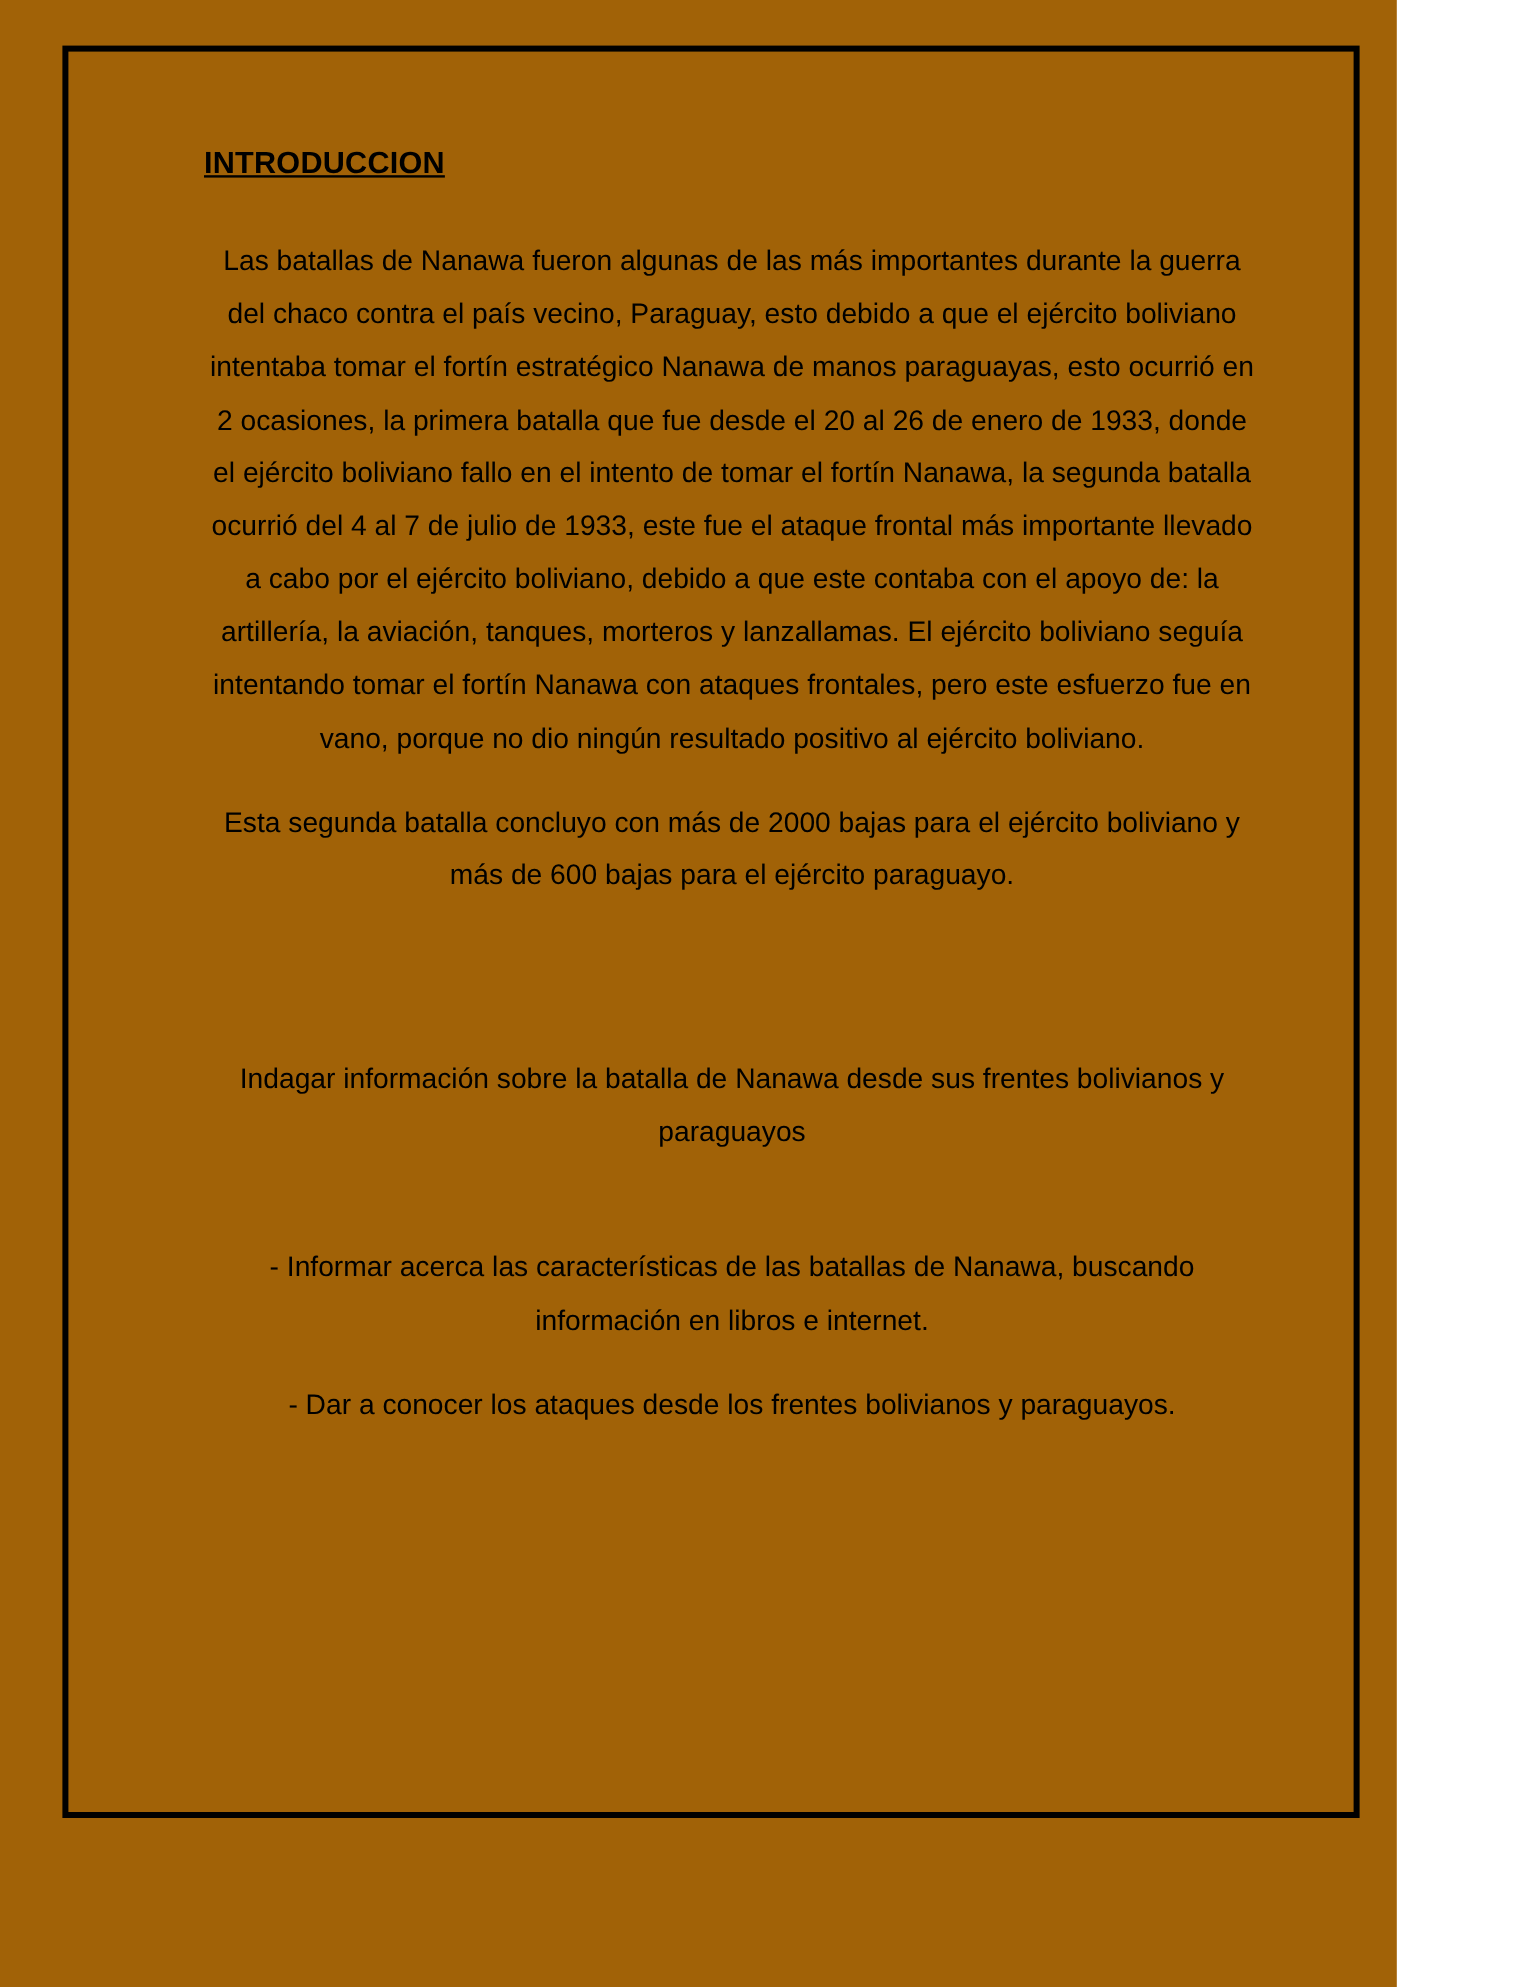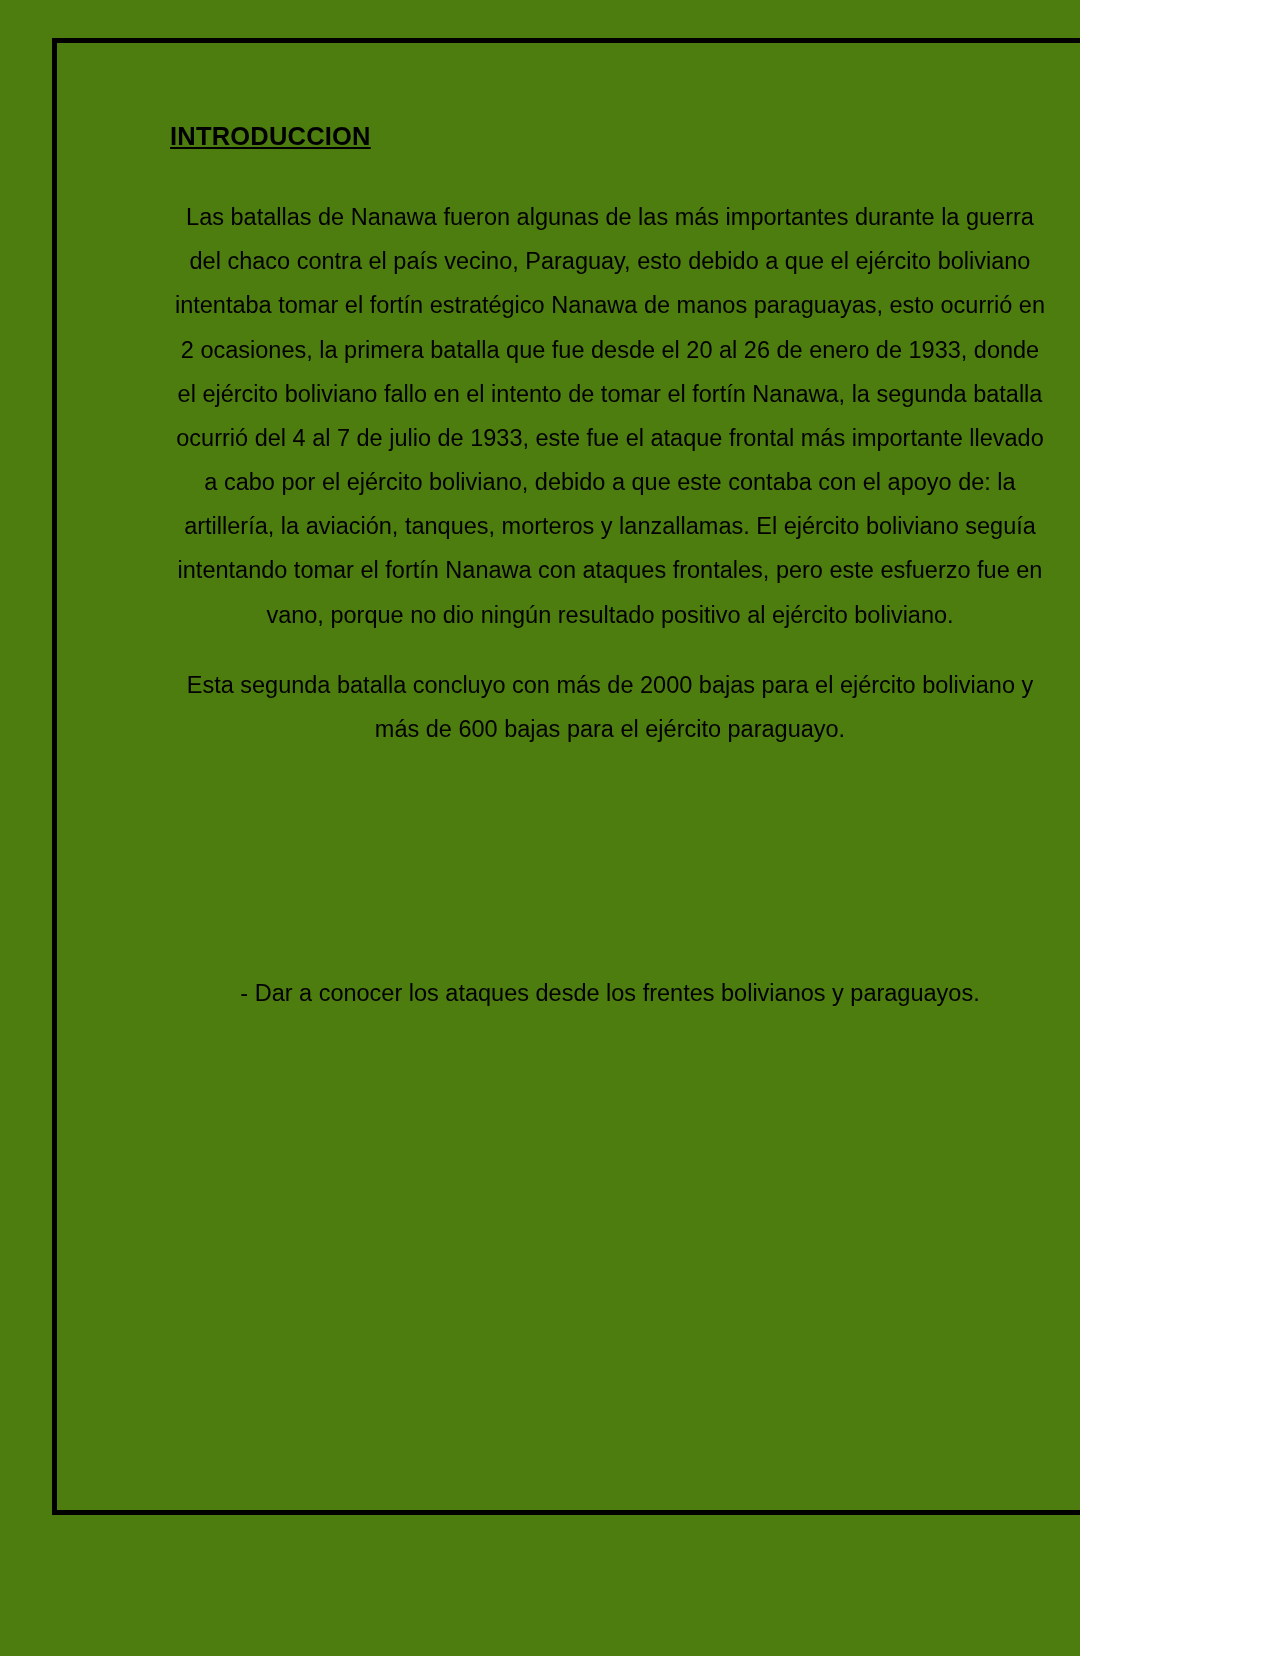--- a/index.html
+++ b/index.html
@@ -8,11 +8,11 @@
     background: #ffffff;
   }
   .page {
-    width: 1080px;
+    width: 1164px;
     height: 1656px;
     position: relative;
     box-sizing: border-box;
-    background: #4d7c0f;
+    background: #a16207;
     font-family: "Liberation Sans", sans-serif;
     overflow: hidden;
   }

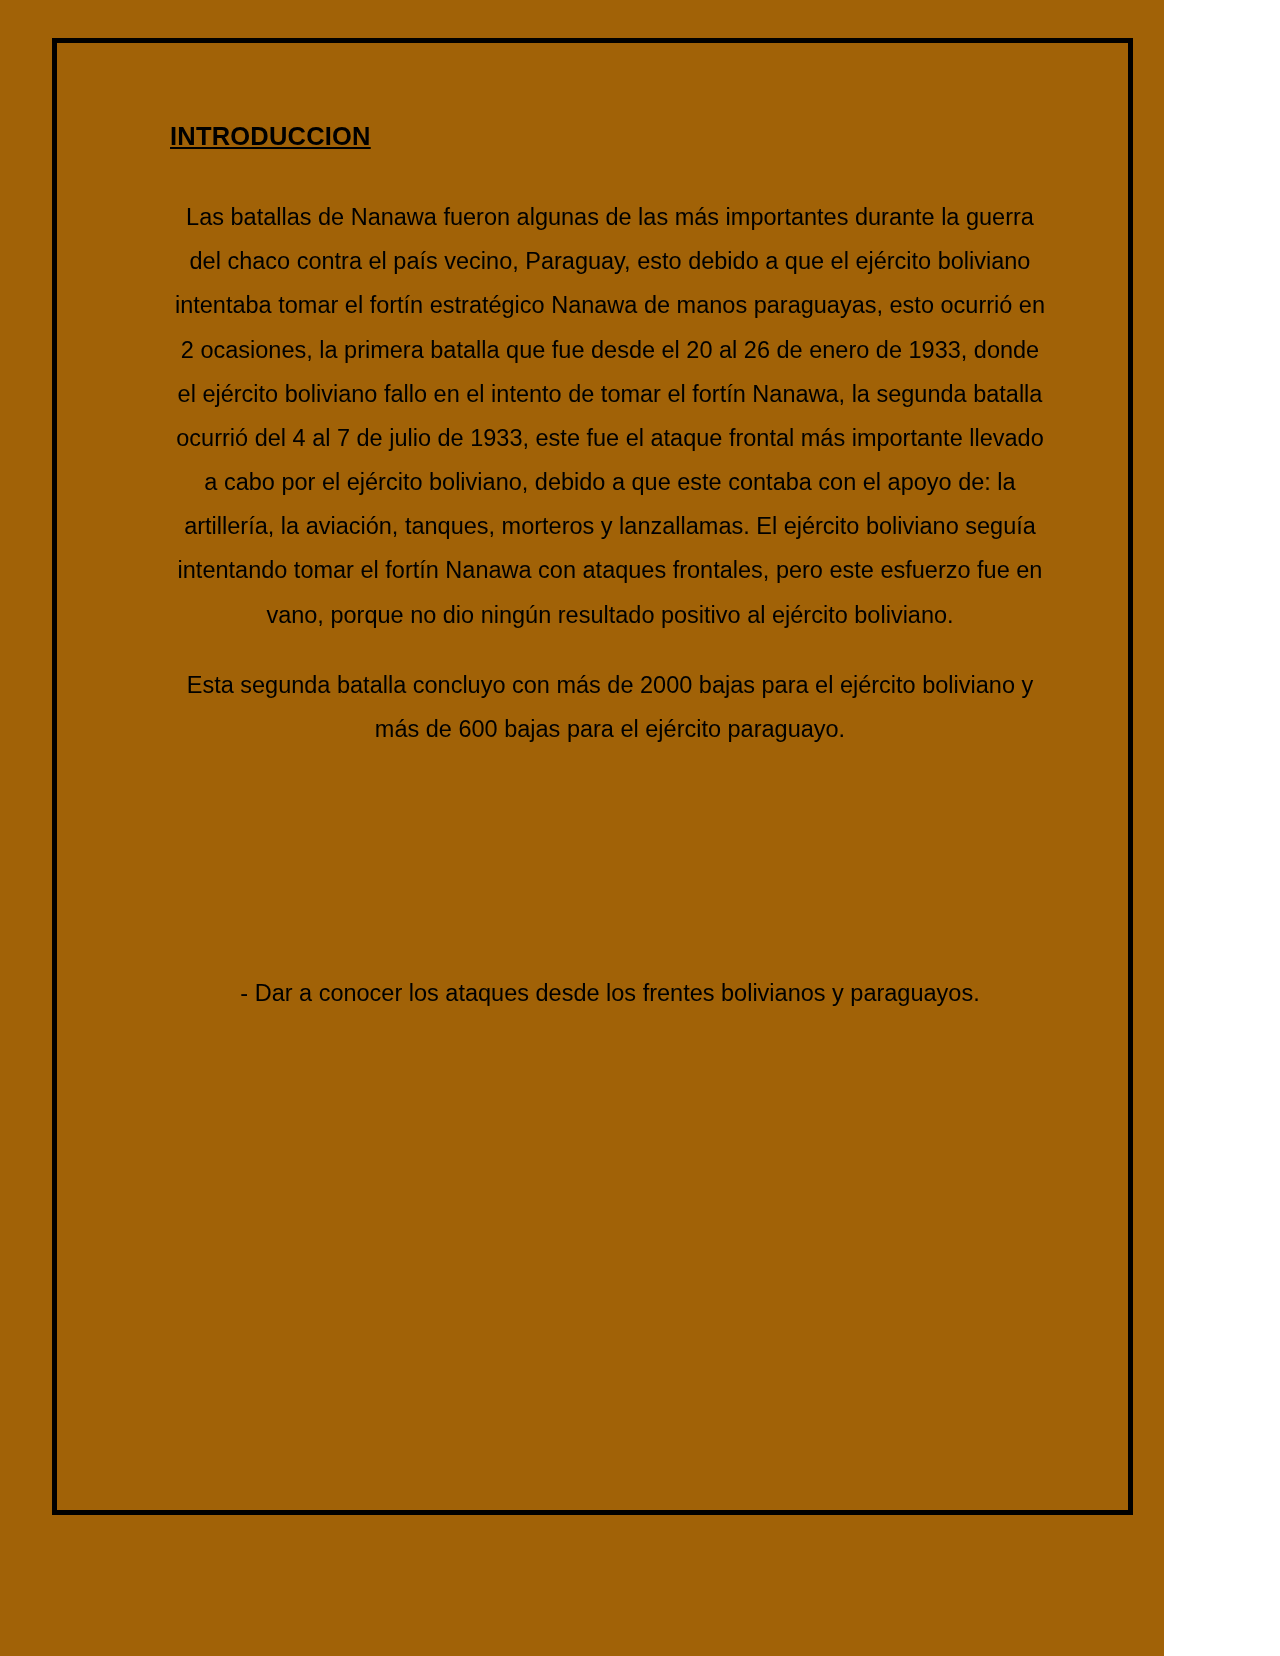--- a/index.html
+++ b/index.html
@@ -76,6 +76,7 @@
 
     <div class="gap-heading-body"></div>
 
+    <p class="body-text tight-line">Indagar información sobre la batalla de Nanawa desde sus frentes bolivianos y paraguayos</p>
 
     <div class="gap-body-heading"></div>
 

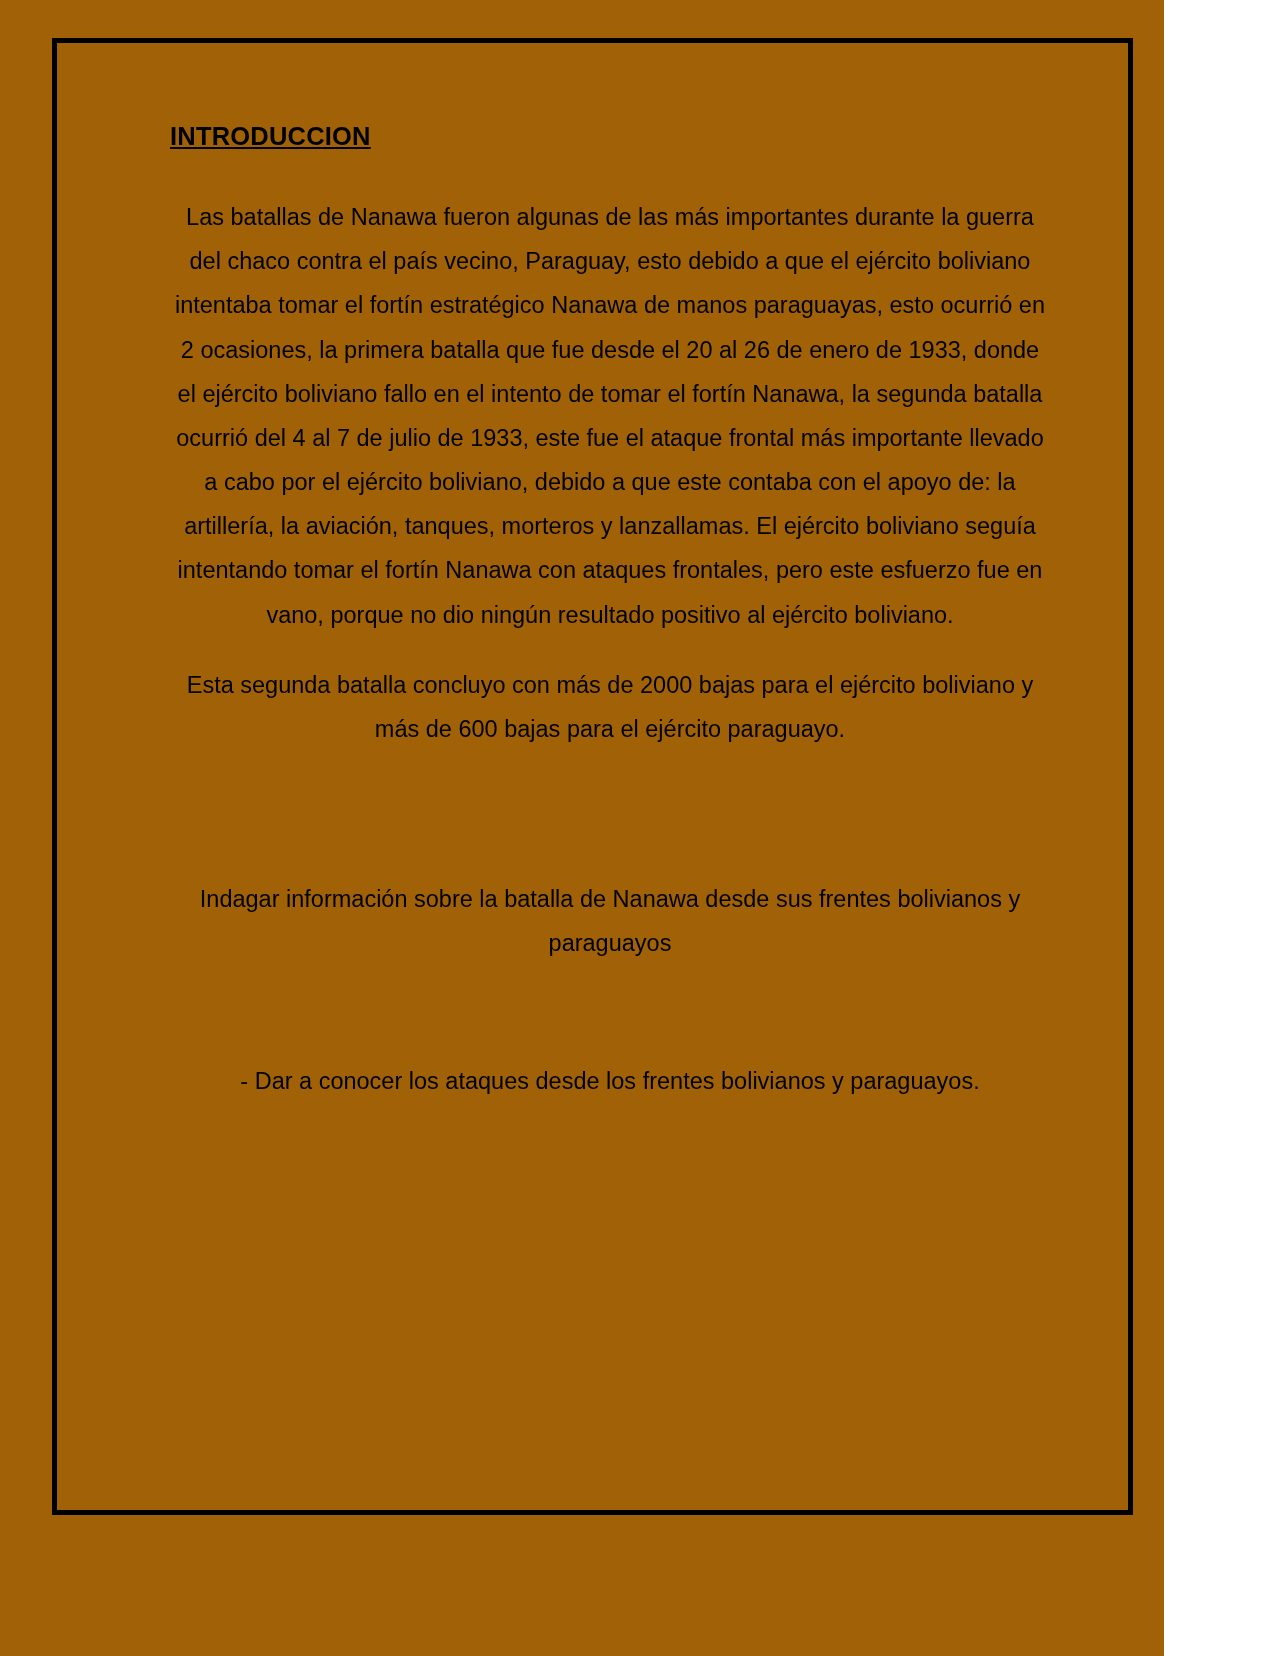--- a/index.html
+++ b/index.html
@@ -83,6 +83,7 @@
 
     <div class="gap-heading-body"></div>
 
+    <p class="body-text tight-line">- Informar acerca las características de las batallas de Nanawa, buscando información en libros e internet.</p>
 
     <div class="gap-para"></div>
 

